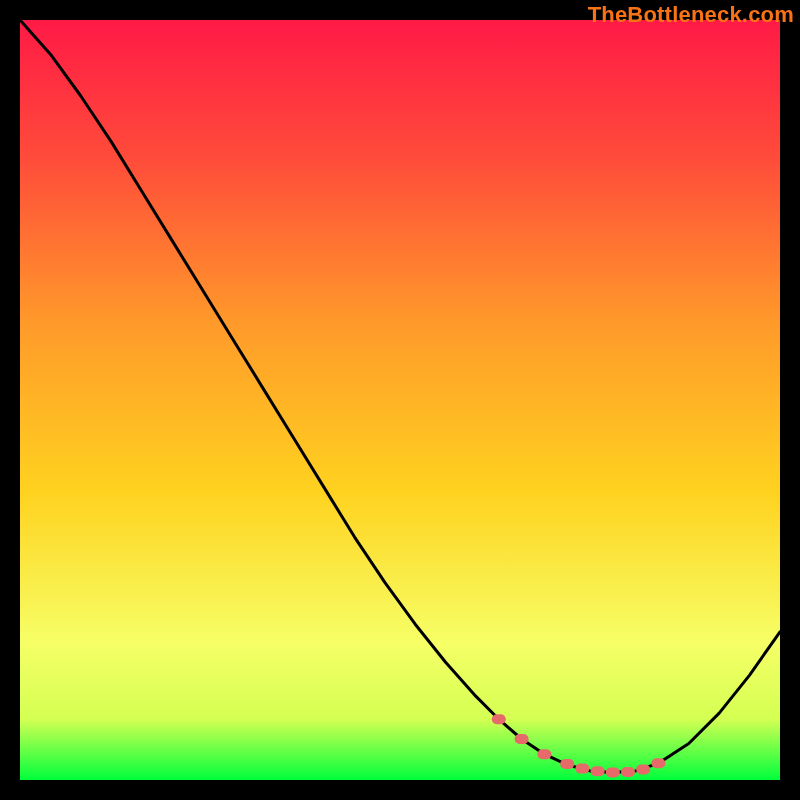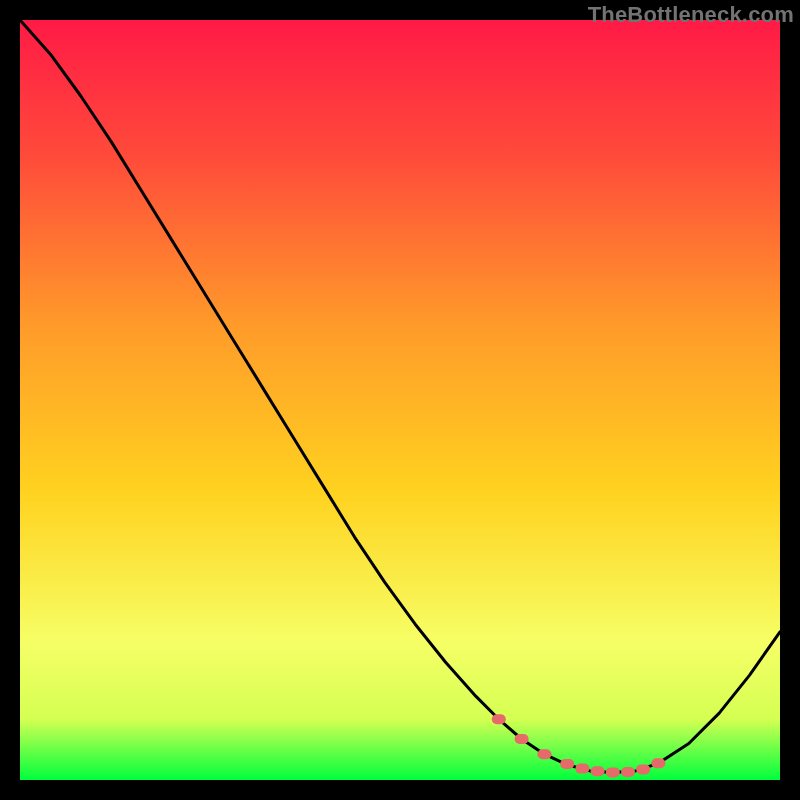--- a/index.html
+++ b/index.html
@@ -30,7 +30,7 @@
     position: absolute;
     top: 2px;
     right: 6px;
-    color: #737373;
+    color: #f97316;
     font-size: 22px;
     font-weight: bold;
     letter-spacing: 0.2px;

